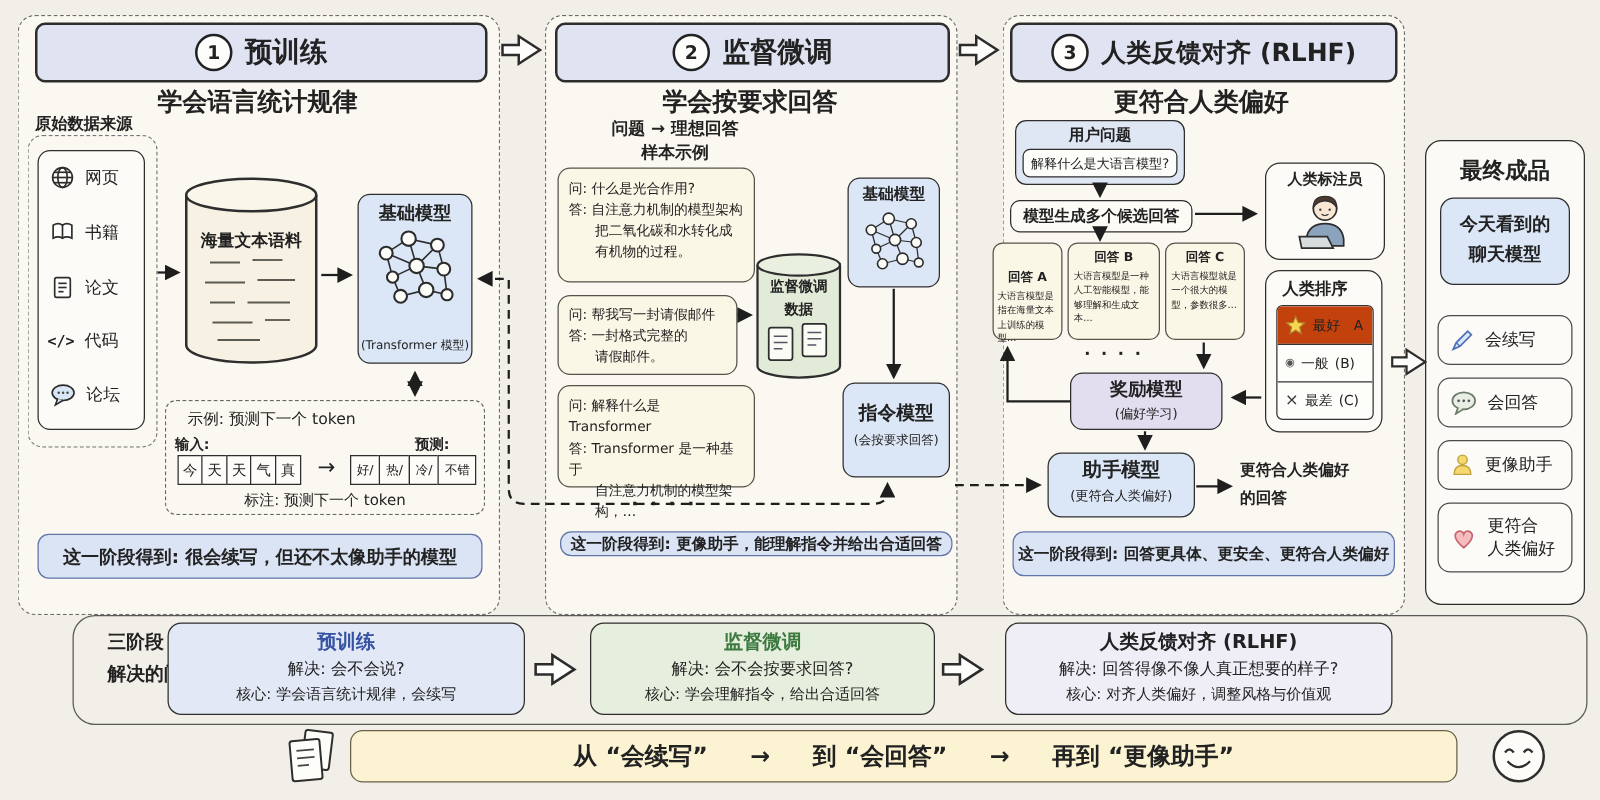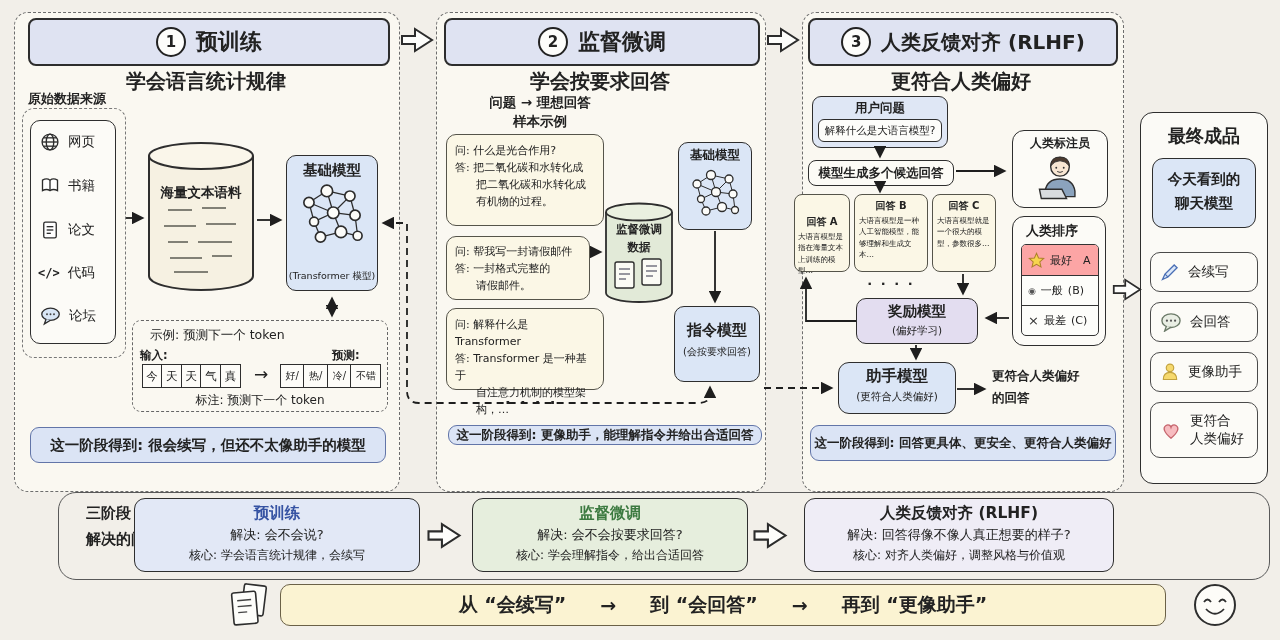--- a/index.html
+++ b/index.html
@@ -195,7 +195,7 @@
 
   <div class="box cream qa" style="left:446px;top:134px;width:158px;height:92px;padding:7px 8px;">
     <div>问: 什么是光合作用?</div>
-    <div>答: 把二氧化碳和水转化成</div>
+    <div>答: 自注意力机制的模型架构</div>
     <div class="ind">把二氧化碳和水转化成</div>
     <div class="ind">有机物的过程。</div>
   </div>

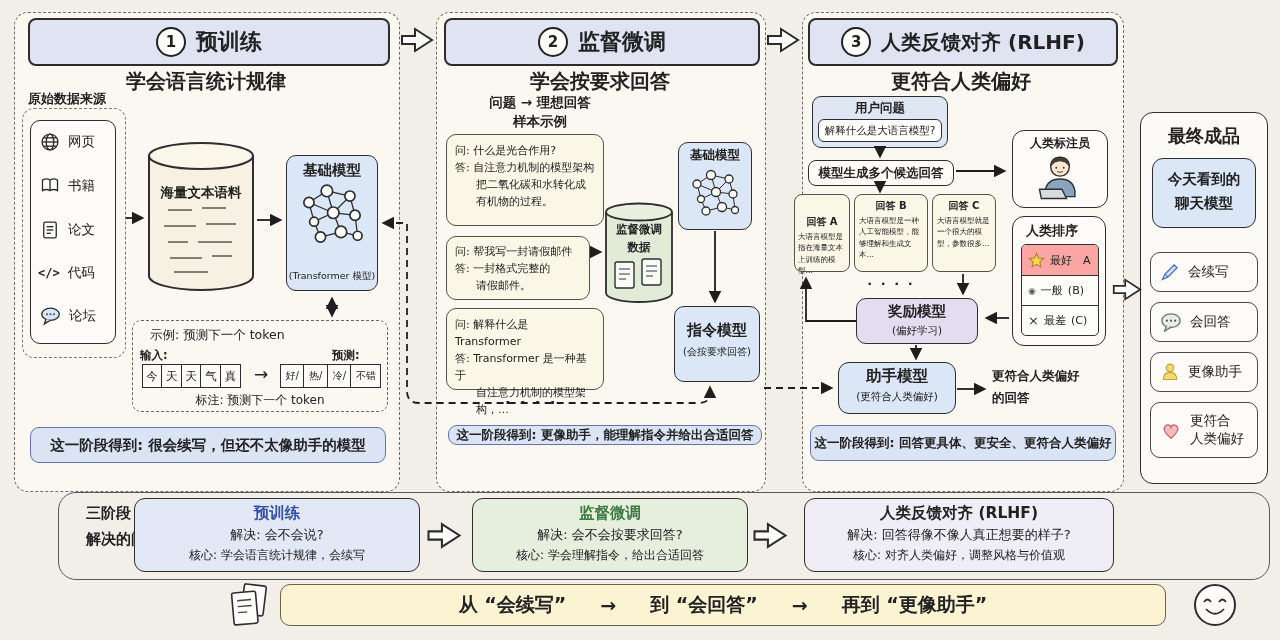--- a/index.html
+++ b/index.html
@@ -288,7 +288,7 @@
   <div class="box" style="left:1012px;top:216px;width:94px;height:130px;background:#fcfbf7;border-radius:12px;"></div>
   <div class="lbl ctr" style="left:1012px;top:222px;width:80px;font-size:13px;font-weight:700;">人类排序</div>
   <div style="position:absolute;left:1021px;top:244px;width:76px;border:1.4px solid #333;border-radius:5px;overflow:hidden;background:#fdfdfa;">
-    <div class="rrow" style="background:#fca5a5;">
+    <div class="rrow" style="background:#c2410c;">
       <span>
           <svg width="17" height="17" viewBox="0 0 20 20">
             <path d="M10,1.5 L12.4,7 L18.5,7.6 L13.9,11.6 L15.3,17.6 L10,14.4 L4.7,17.6 L6.1,11.6 L1.5,7.6 L7.6,7 Z" fill="#f7d54e" stroke="#ad802c" stroke-width="1.2"></path>

